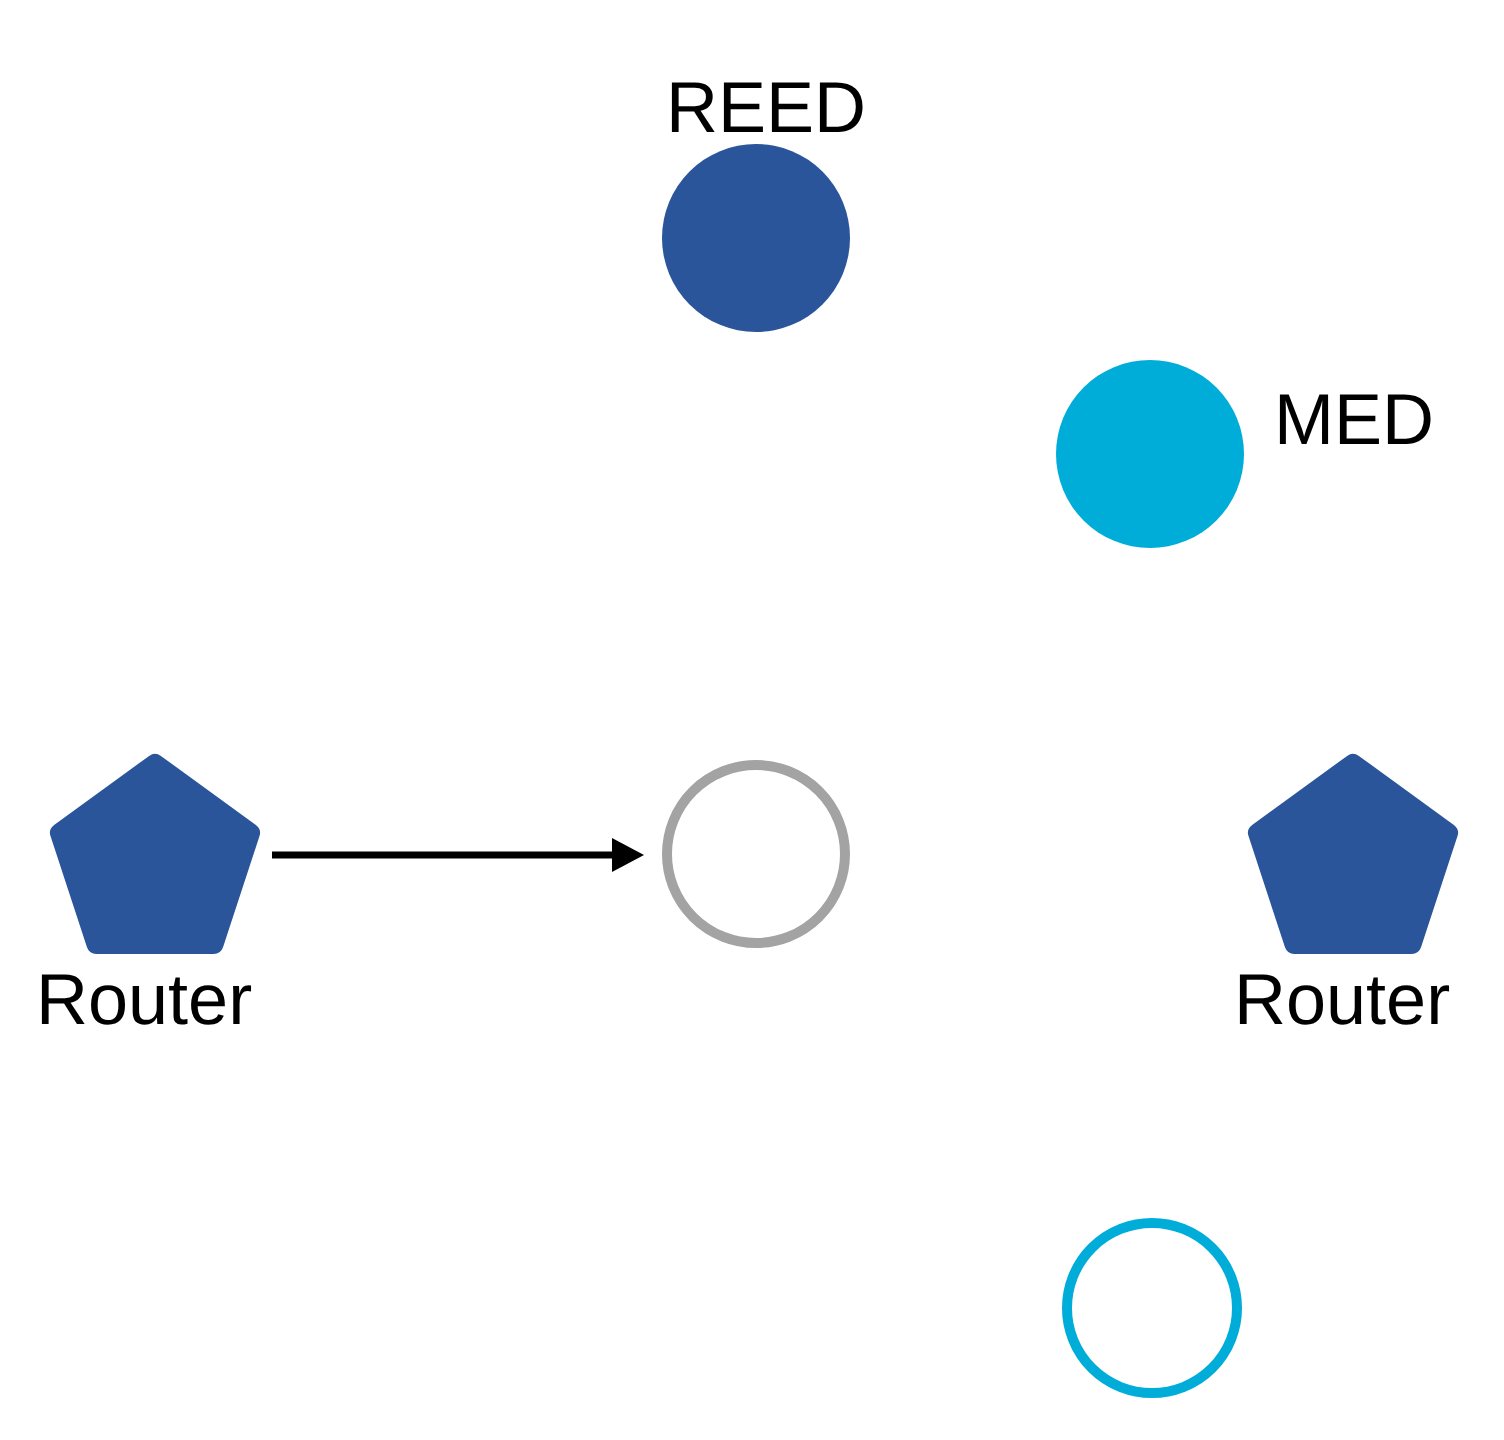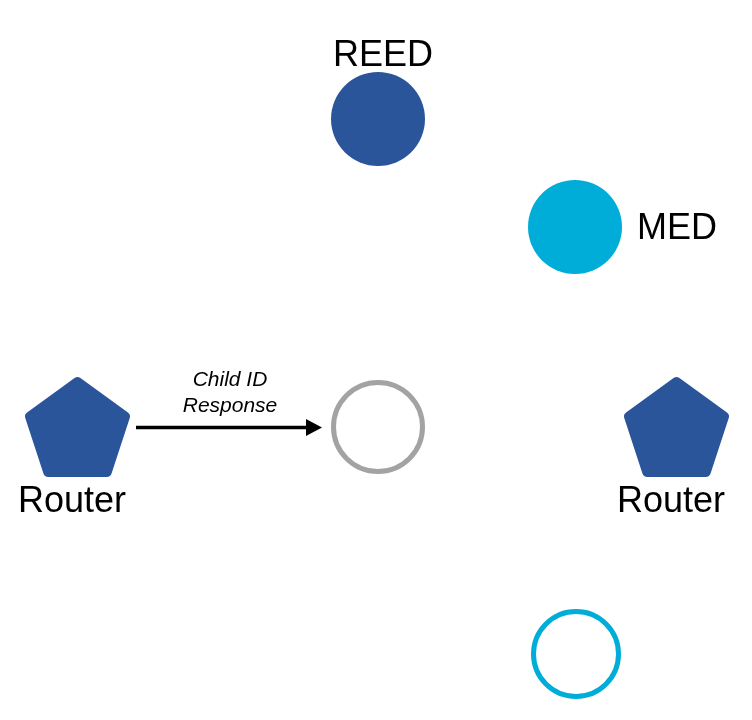--- a/index.html
+++ b/index.html
@@ -55,7 +55,7 @@
     <circle cx="47" cy="47" r="47" fill="#00ADD8"></circle>
   </svg>
 
-  <div class="node-label" style="left:637px; top:209px;">MED</div>
+  <div class="node-label" style="left:637px; top:192px;">MED</div>
 
   <svg class="shape-svg" style="left:25px; top:377px; width:105px; height:95px;" viewBox="0 0 105 95" width="105" height="95">
     <path d="M 52.5 5 L 100 39.5 L 81.8 95 L 23.2 95 L 5 39.5 Z" fill="#2B559A" stroke="#2B559A" stroke-width="10" stroke-linejoin="round"></path>

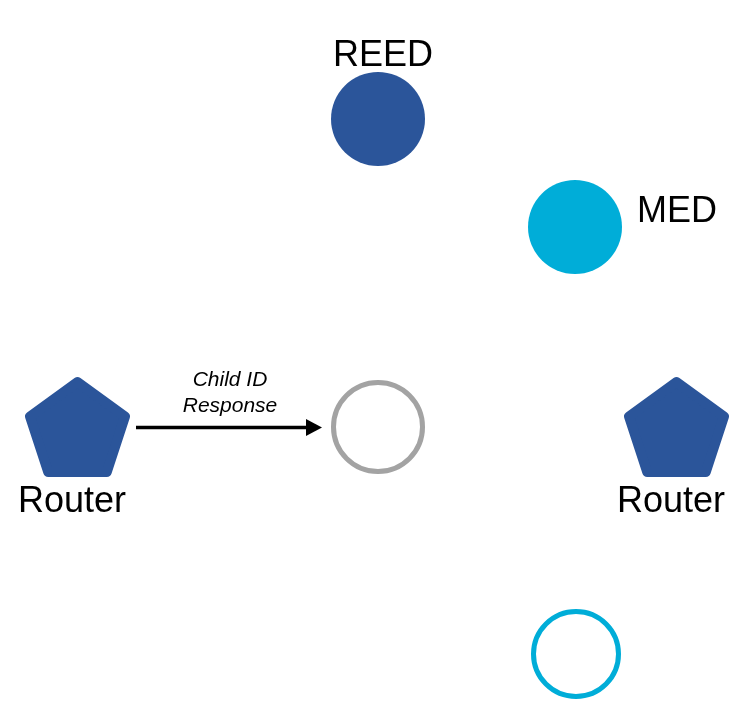--- a/index.html
+++ b/index.html
@@ -63,10 +63,6 @@
 
   <div class="node-label" style="left:18px; top:482px;">Router</div>
 
-  <div class="edge-label" style="left:130px; top:366px; width:200px;">
-    <div>Child ID</div>
-    <div>Response</div>
-  </div>
 
   <svg class="shape-svg" style="left:130px; top:405px; width:200px; height:45px;" viewBox="0 0 200 45" width="200" height="45">
     <line x1="6" y1="22.5" x2="178" y2="22.5" stroke="#000000" stroke-width="3.5"></line>

